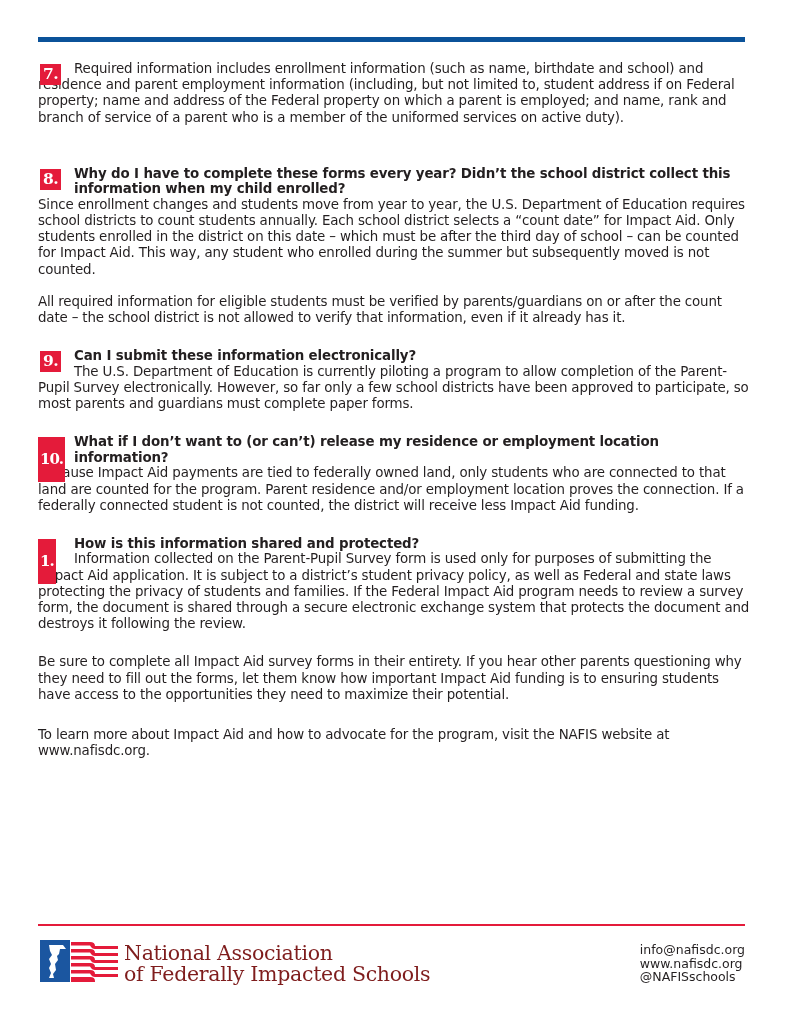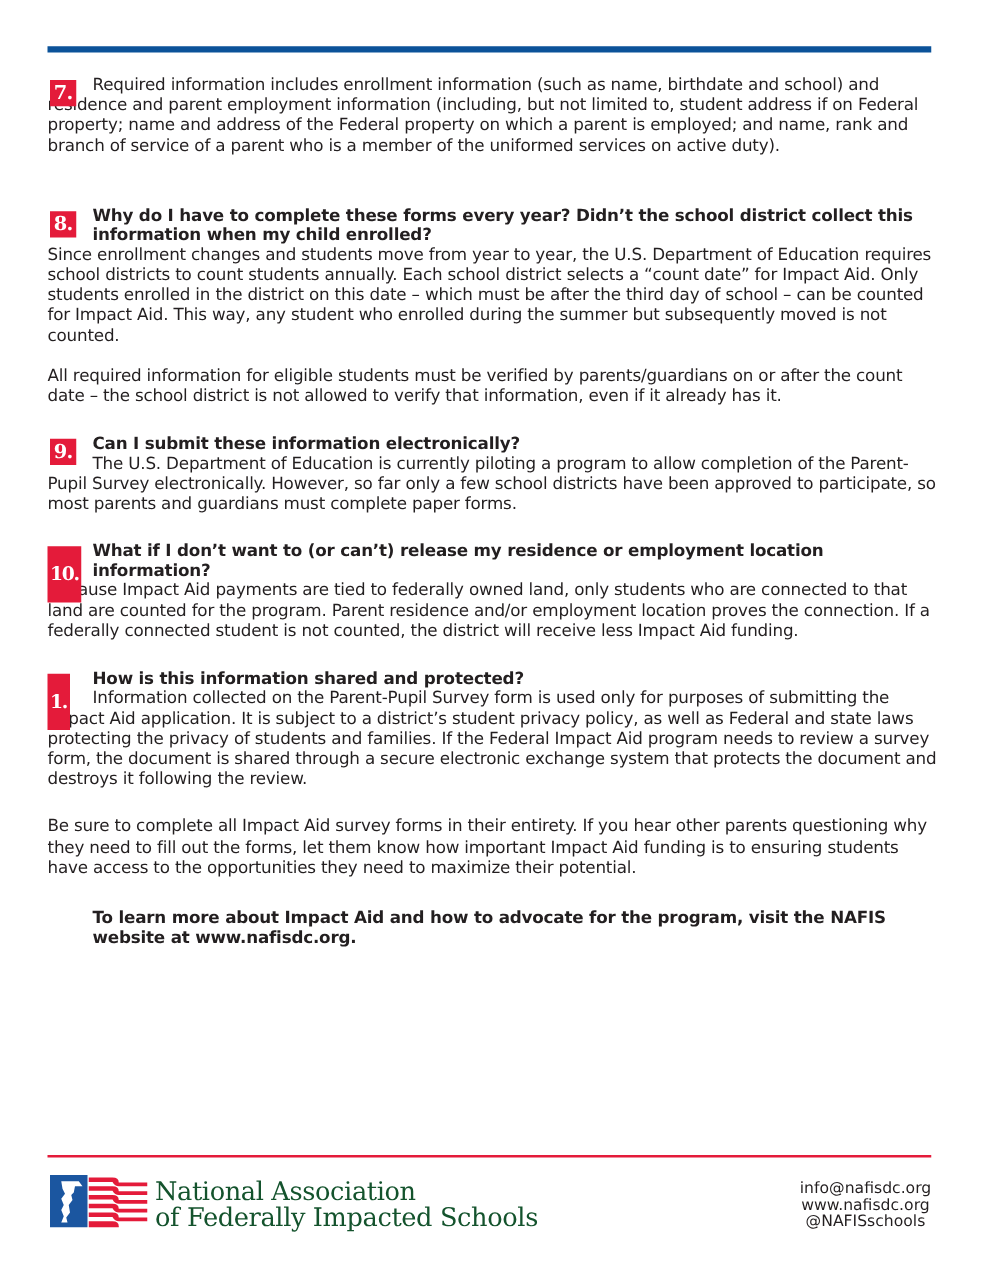--- a/index.html
+++ b/index.html
@@ -33,7 +33,7 @@
   .indent-first { text-indent:36px; }
   .gap { height:16px; }
   .gap-sec { height:22px; }
-  .closing { font-weight:bold;margin-left:36px; }
+  .closing { font-weight:normal; }
   .bottom-line {
     position:absolute; left:38px; top:924px; width:707px; height:2px;
     background:#e41b3a;

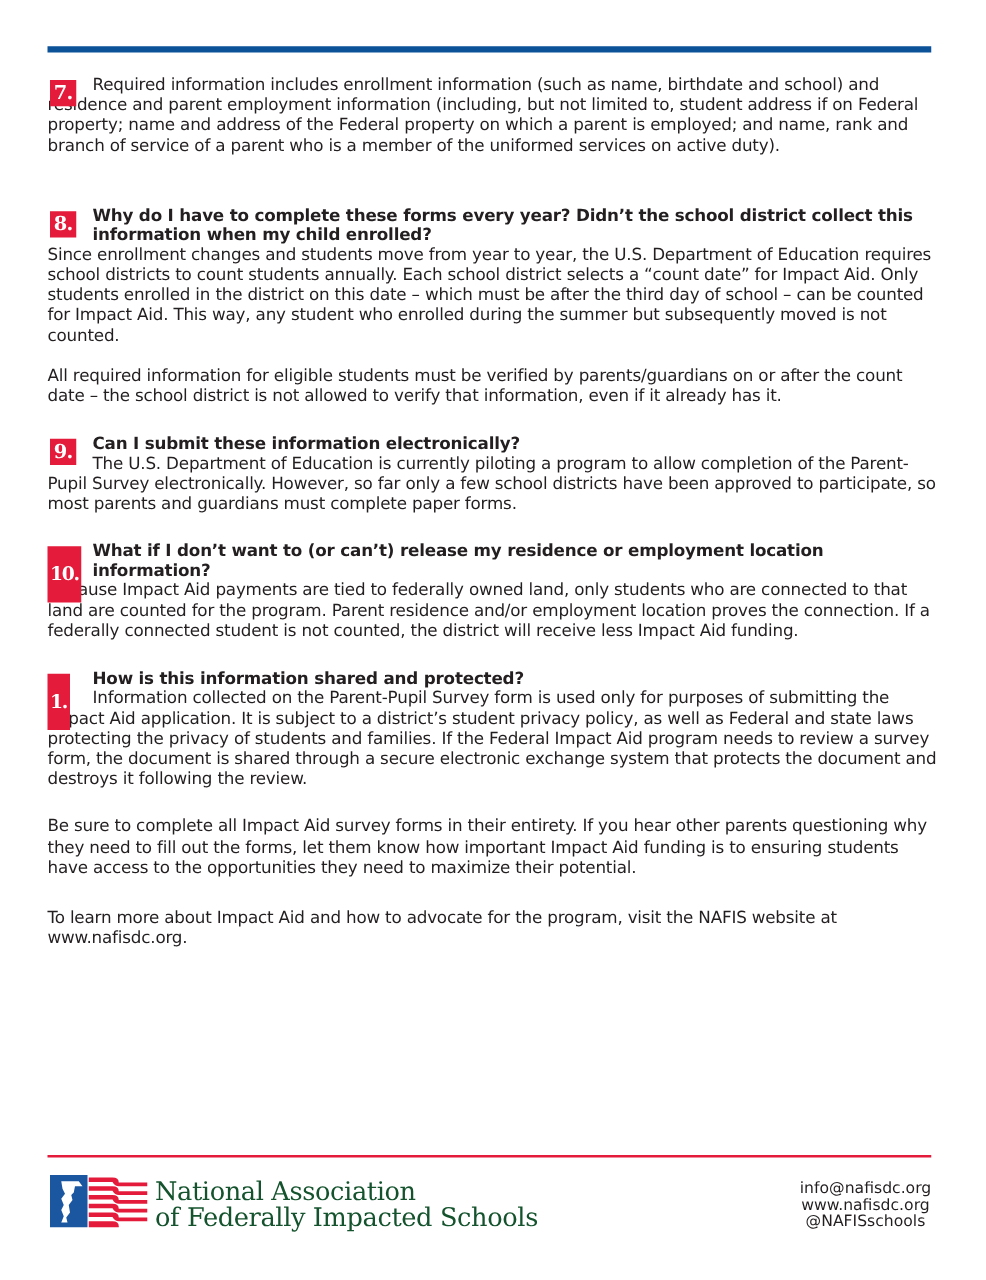--- a/index.html
+++ b/index.html
@@ -44,7 +44,7 @@
   .org-name {
     position:absolute; left:124px; top:943px;
     font-family:"DejaVu Serif", serif; font-size:20.5px; line-height:21px;
-    color:#14532d; letter-spacing:-0.3px;
+    color:#7f1d1d; letter-spacing:-0.3px;
   }
   .contact {
     position:absolute; right:44px; top:943px; text-align:center;

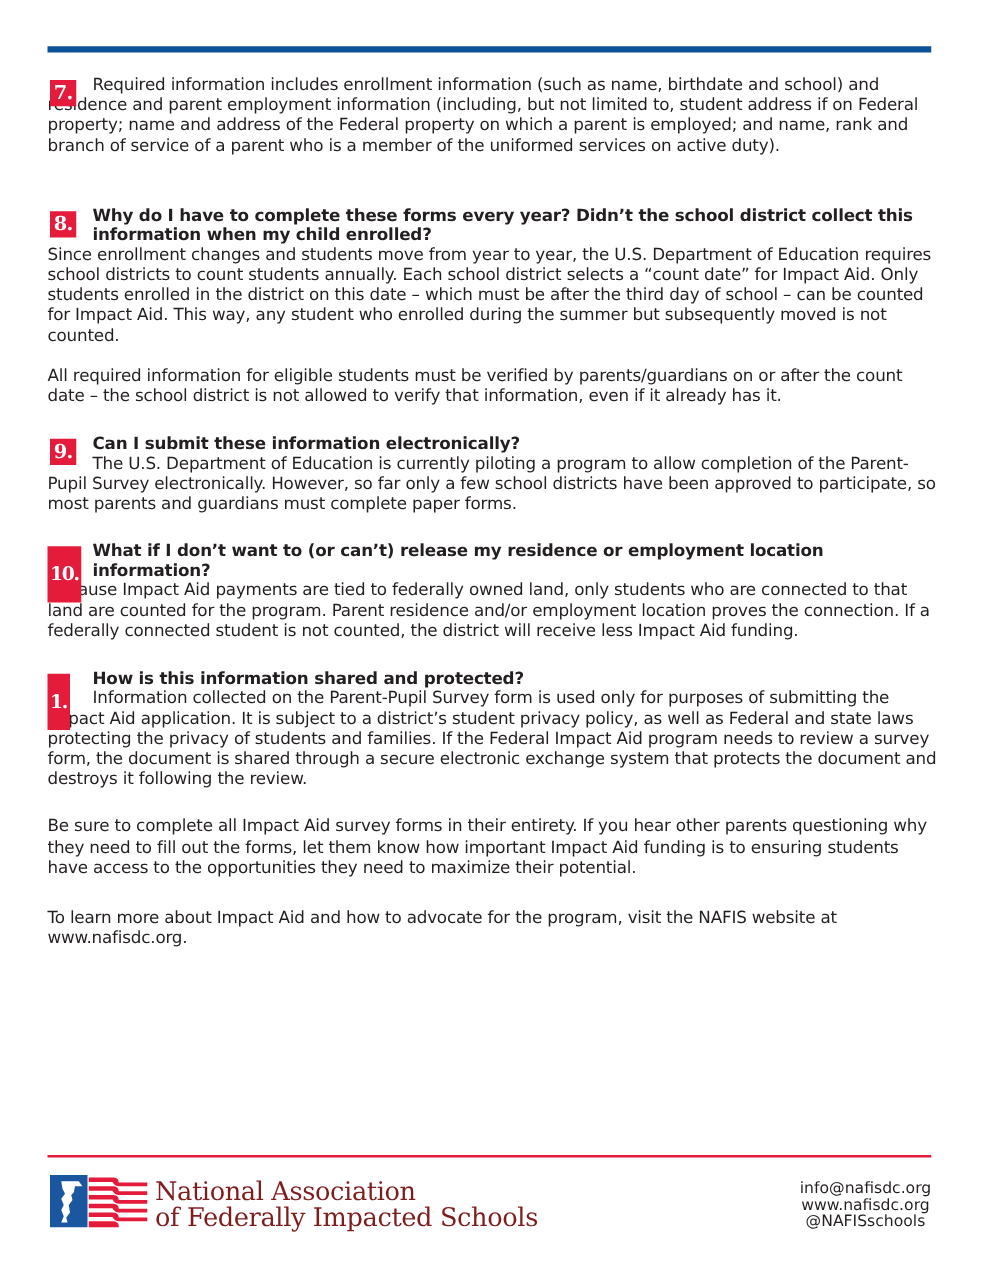--- a/index.html
+++ b/index.html
@@ -47,7 +47,7 @@
     color:#7f1d1d; letter-spacing:-0.3px;
   }
   .contact {
-    position:absolute; right:44px; top:943px; text-align:center;
+    position:absolute; right:44px; top:943px; text-align:left;
     font-family:"DejaVu Sans", sans-serif; font-size:12.5px; line-height:13.5px;
     color:#231f20;
   }

